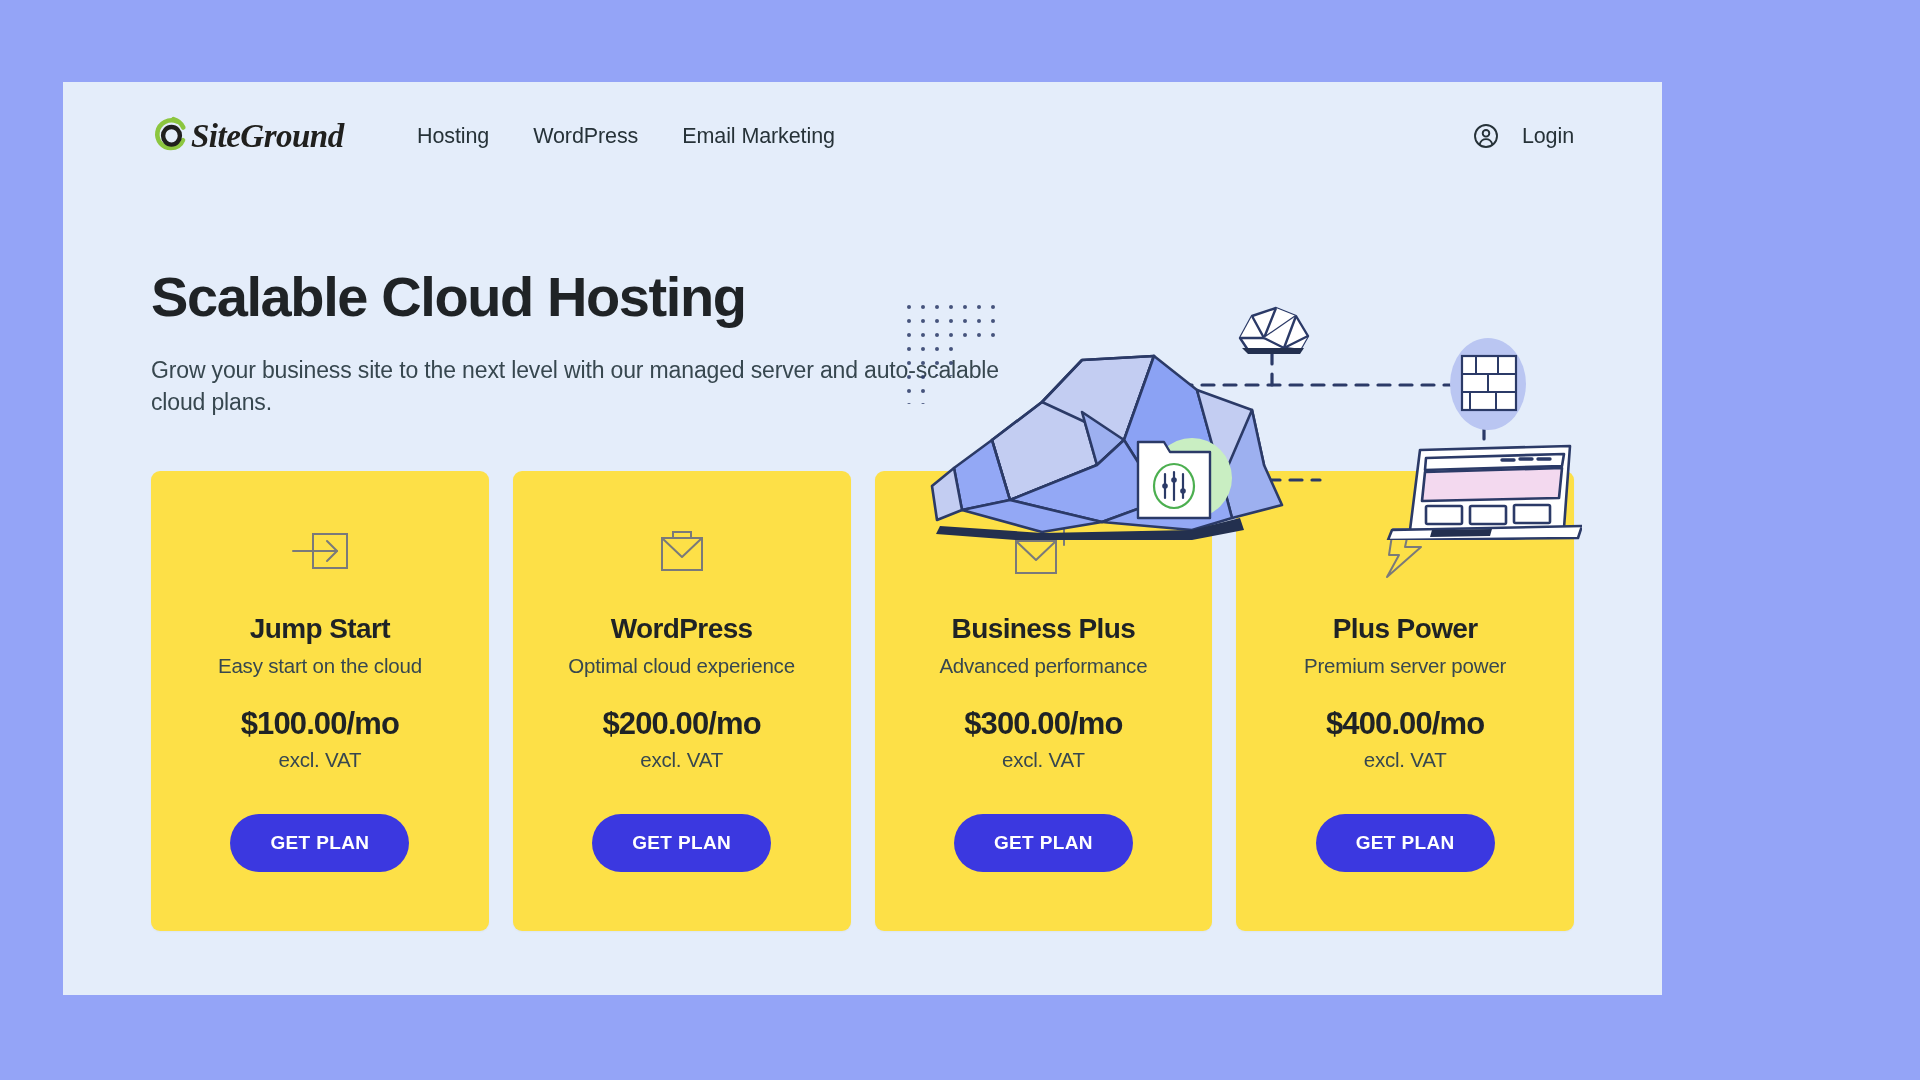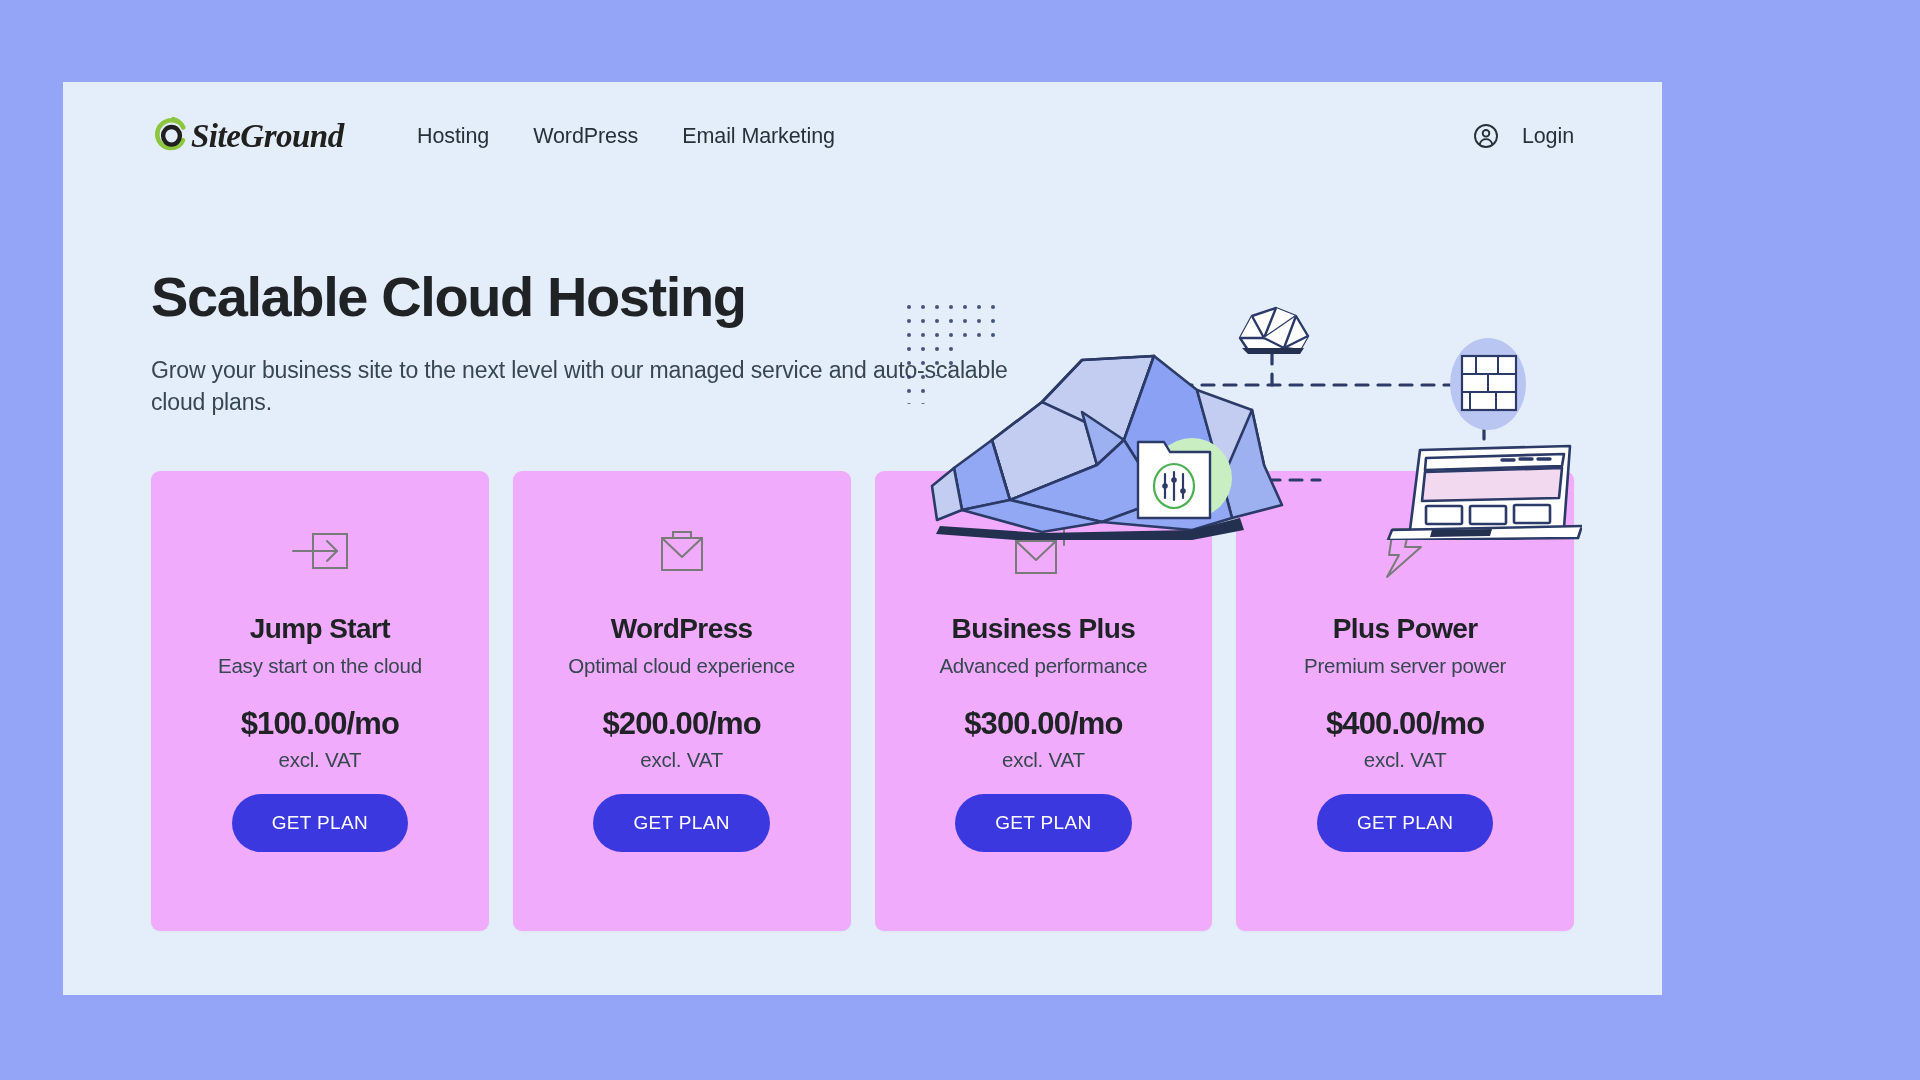--- a/index.html
+++ b/index.html
@@ -214,7 +214,7 @@
   <section class="hero">
     <div class="hero-copy">
       <h1 class="hero-title">Scalable Cloud Hosting</h1>
-      <p class="hero-sub">Grow your business site to the next level with our managed service and auto-scalable cloud plans.</p>
+      <p class="hero-sub">Grow your business site to the next level with our managed server and auto-scalable cloud plans.</p>
     </div>
 
     <div class="hero-art">

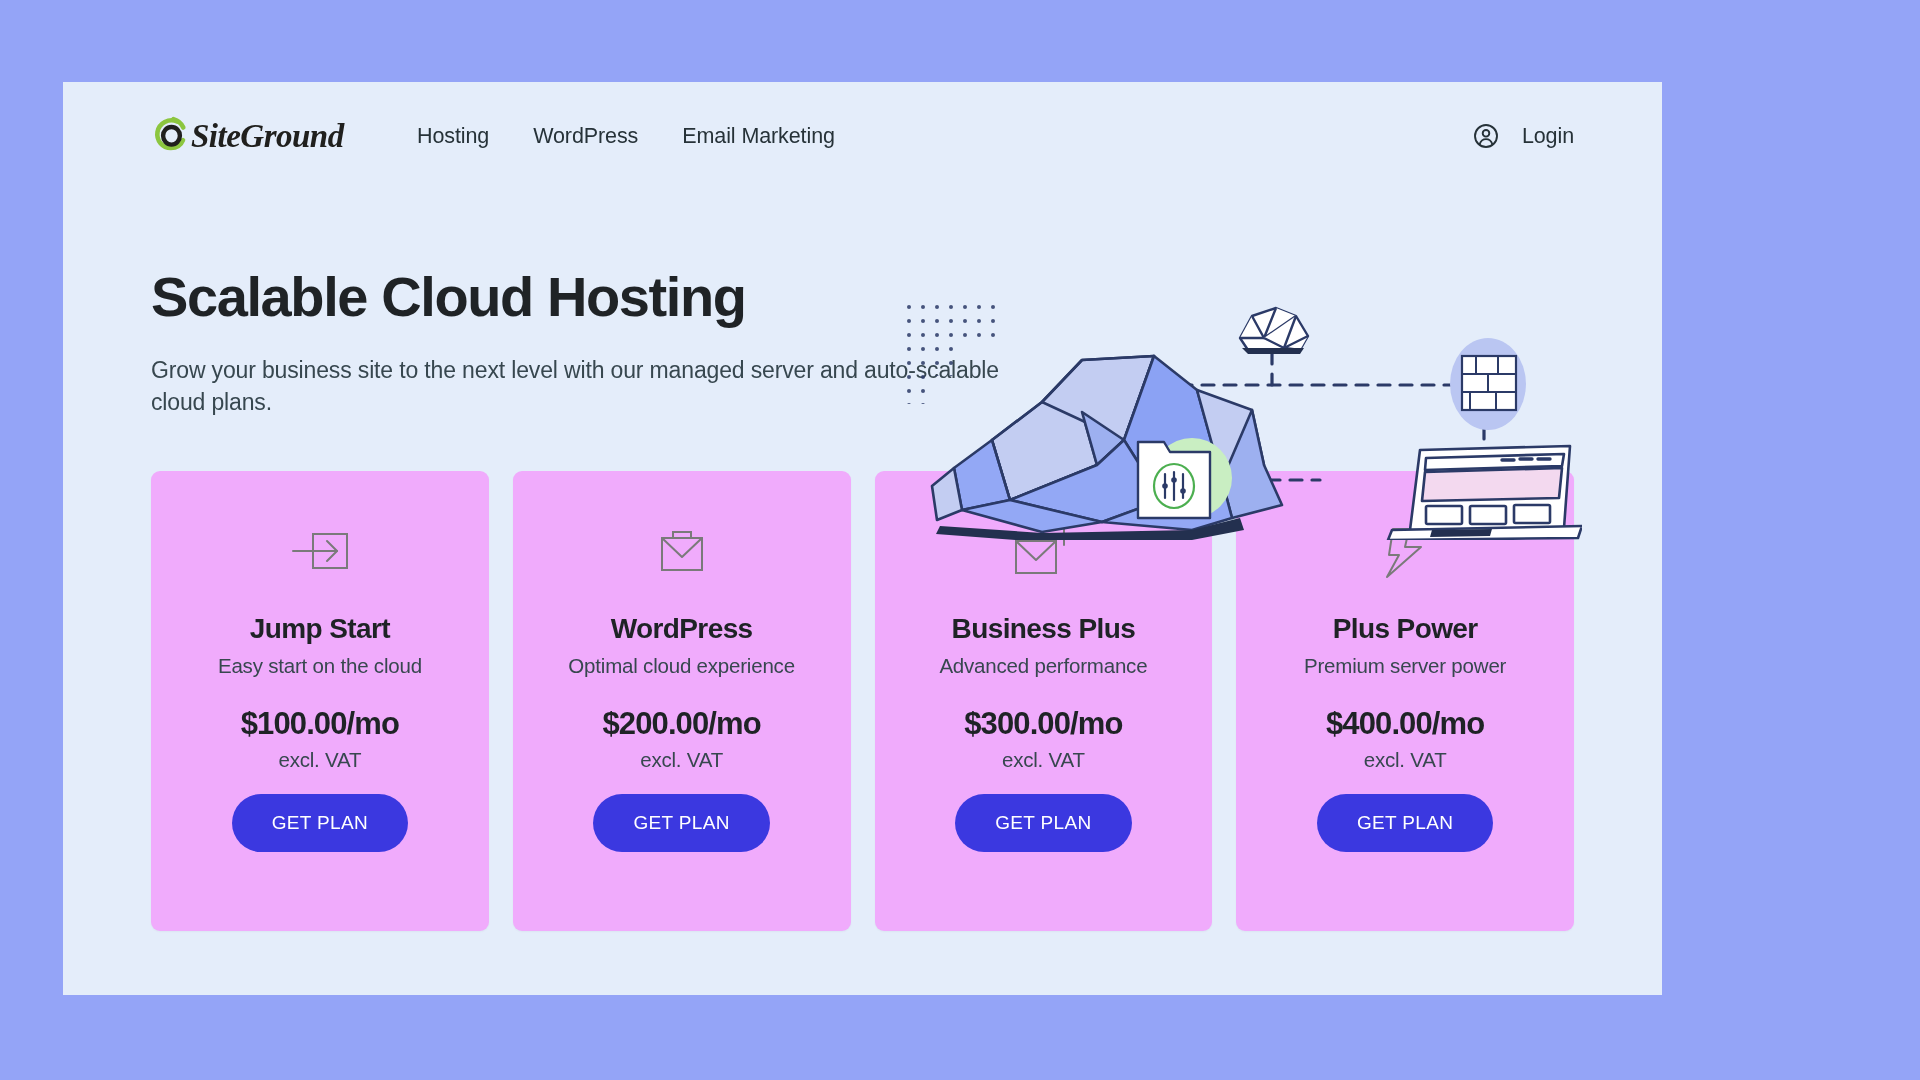--- a/index.html
+++ b/index.html
@@ -115,7 +115,7 @@
   }
   .plan-card {
     flex: 1 1 0;
-    background: #f0abfc;
+    background: #fde047;
     border-radius: 9px;
     min-height: 460px;
     padding: 44px 20px 0 20px;

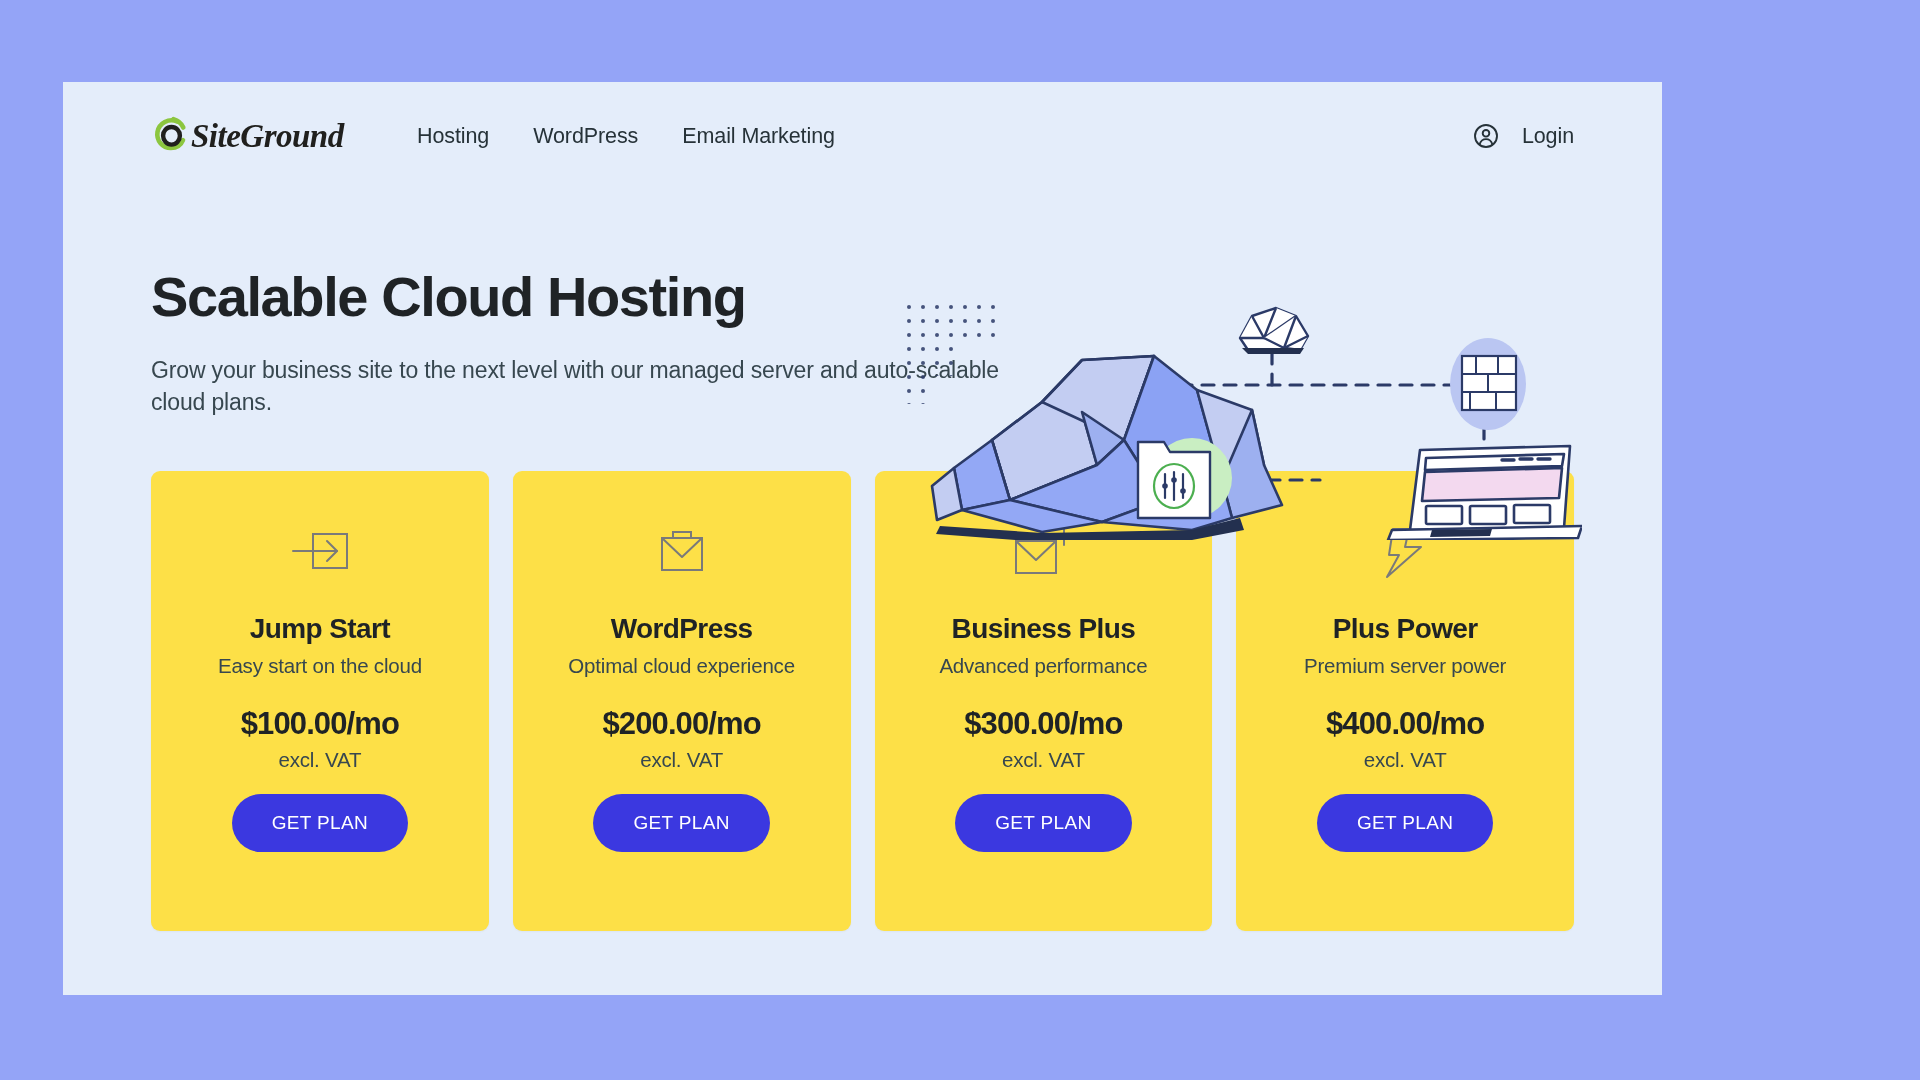--- a/index.html
+++ b/index.html
@@ -161,14 +161,14 @@
     text-align: left;
   }
   .plan-cta {
-    margin-top: 22px;
+    margin-top: 42px;
     background: #3b38e0;
     color: #ffffff;
     border: none;
     border-radius: 999px;
     font-family: "Liberation Sans", sans-serif;
     font-size: 19px;
-    font-weight: normal;
+    font-weight: bold;
     letter-spacing: 0.35px;
     padding: 18px 40px;
     cursor: pointer;

